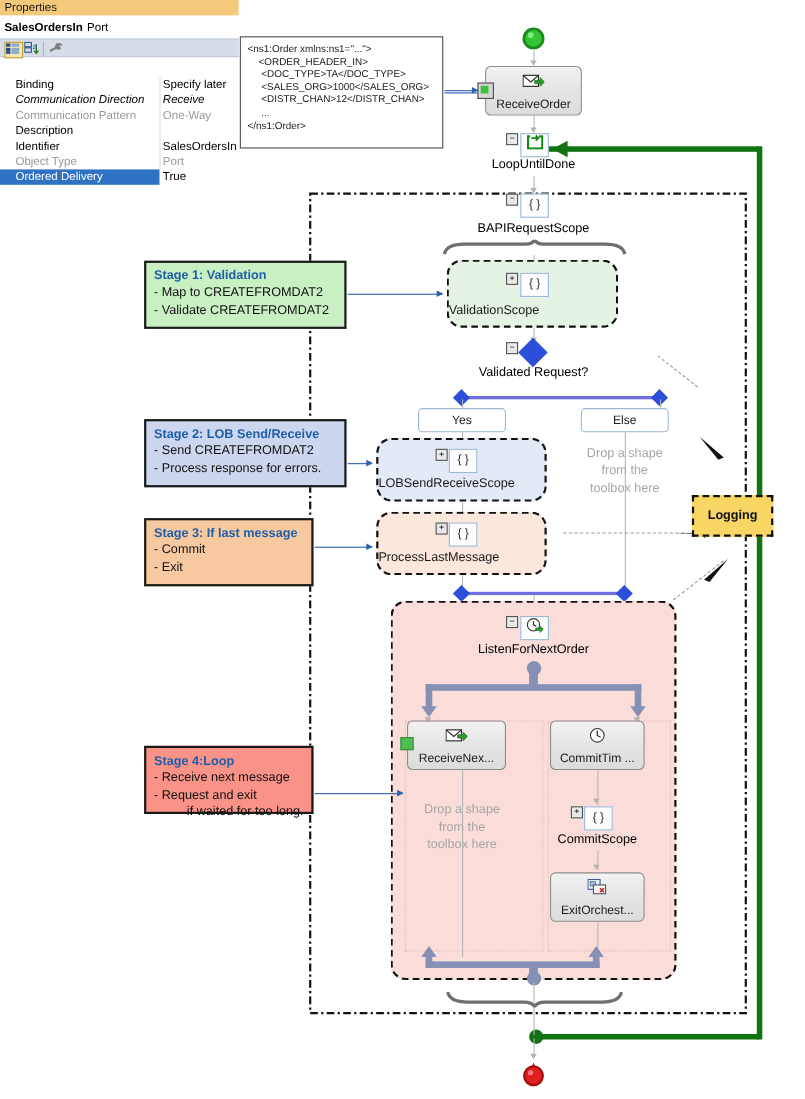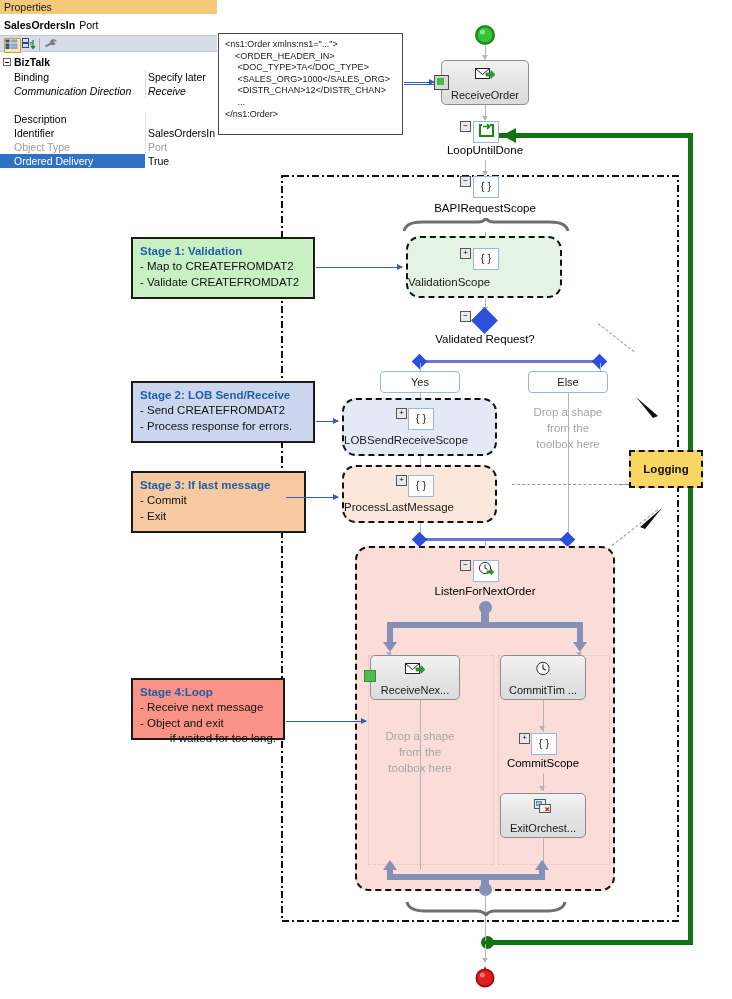--- a/index.html
+++ b/index.html
@@ -127,10 +127,6 @@
     </div>
   </div>
 
-  <div id="cat-row">
-    <span class="exp"></span>
-    <span class="lbl">BizTalk</span>
-  </div>
 
   <div class="grid-row" style="top:70px;">
     <span class="sep"></span>

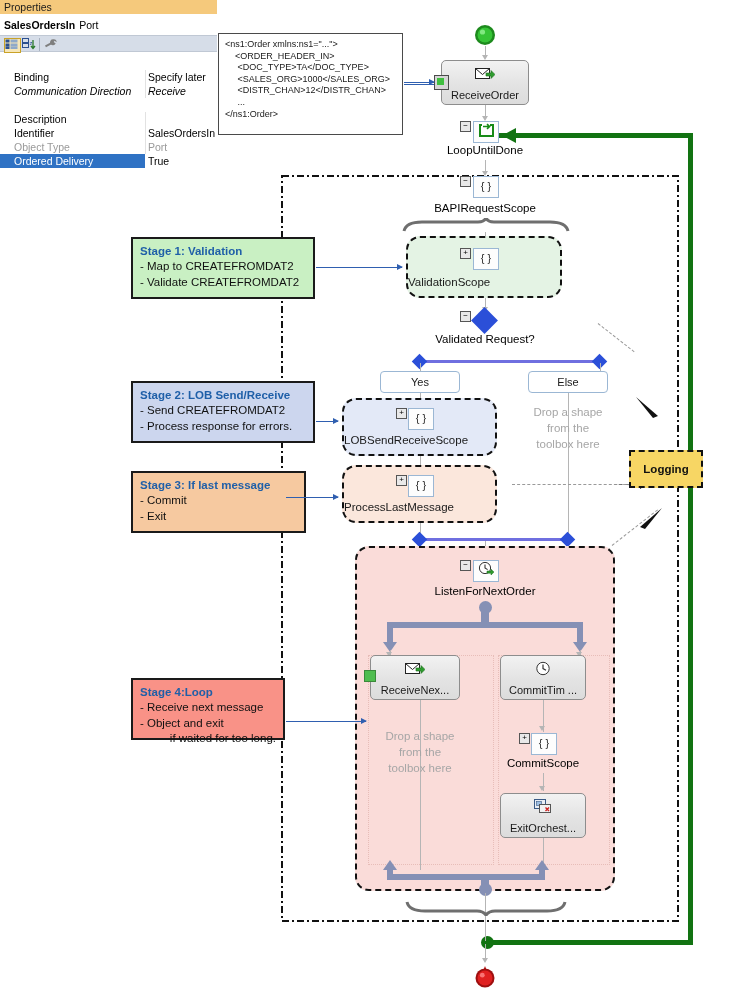--- a/index.html
+++ b/index.html
@@ -138,6 +138,11 @@
     <span class="k">Communication Direction</span>
     <span class="v">Receive</span>
   </div>
+  <div class="grid-row dim" style="top:98px;">
+    <span class="sep"></span>
+    <span class="k">Communication Pattern</span>
+    <span class="v">One-Way</span>
+  </div>
   <div class="grid-row" style="top:126px;">
     <span class="sep"></span>
     <span class="k">Identifier</span>

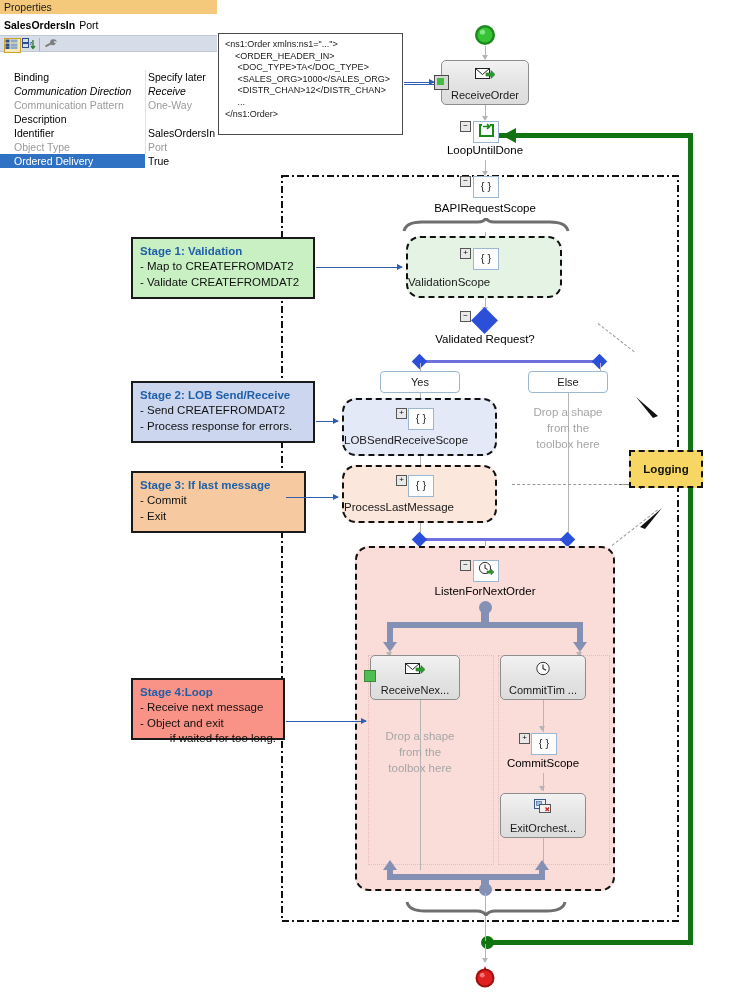--- a/index.html
+++ b/index.html
@@ -410,7 +410,7 @@
 </div>
 <div class="bluearrow" style="left:316px;top:421px;width:22px;"></div>
 
-<div class="note" style="left:131px;top:471px;width:175px;height:62px;background:#f6c9a0;">
+<div class="note" style="left:131px;top:471px;width:154px;height:62px;background:#f6c9a0;">
   <div class="h">Stage 3: If last message</div>
   <div class="l">- Commit</div>
   <div class="l">- Exit</div>

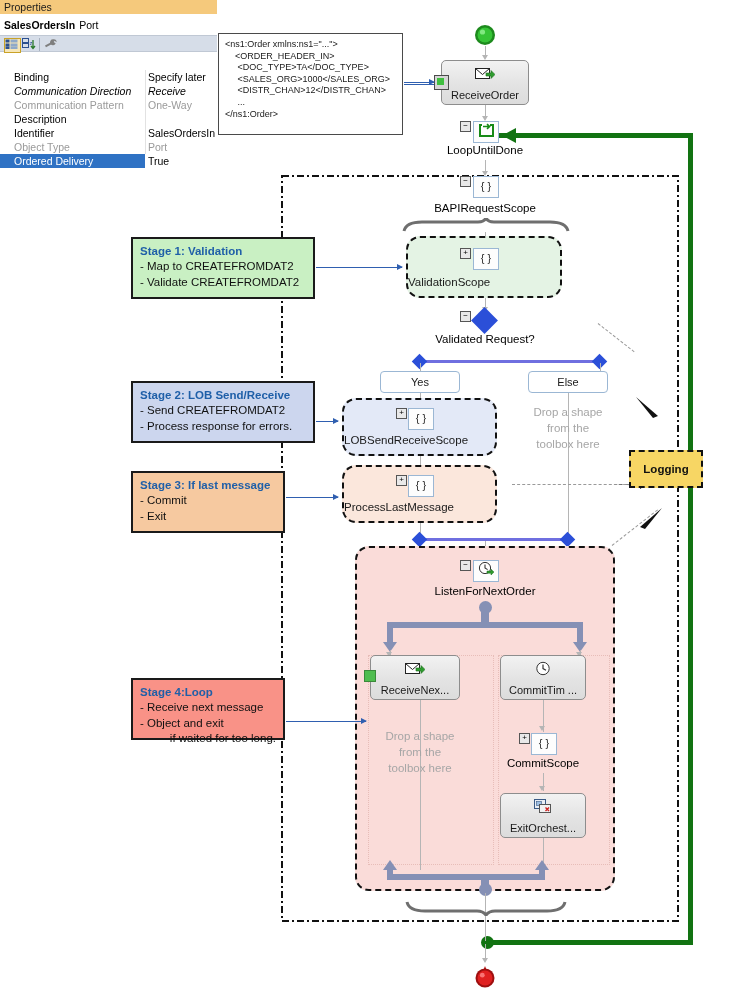--- a/index.html
+++ b/index.html
@@ -420,7 +420,7 @@
 <div class="note" style="left:131px;top:678px;width:154px;height:62px;background:#f99287;">
   <div class="h">Stage 4:Loop</div>
   <div class="l">- Receive next message</div>
-  <div class="l">- Object and exit</div>
+  <div class="l">- Request and exit</div>
   <div class="l" style="white-space:pre;text-align:right;">  if waited for too long.</div>
 </div>
 <div class="bluearrow" style="left:286px;top:721px;width:80px;"></div>

